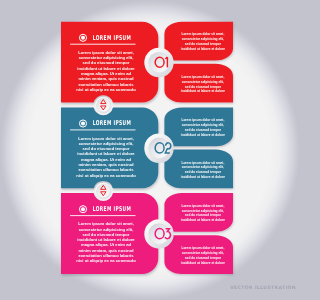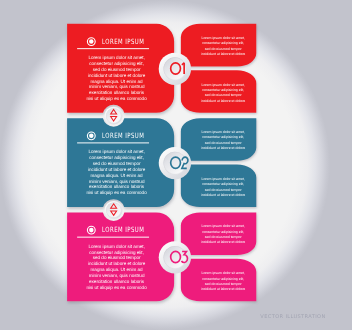--- a/index.html
+++ b/index.html
@@ -5,7 +5,7 @@
   html,body{margin:0;padding:0;}
   body{width:300px;height:300px;overflow:hidden;
        font-family:"Liberation Sans",sans-serif;background:#c2c3cc;}
-  #stage{position:relative;width:300px;height:300px;overflow:hidden;}
+  #stage{position:relative;width:300px;height:300px;overflow:hidden;font-weight:bold;}
   #bg{position:absolute;inset:0;
       background: radial-gradient(circle farthest-side at 50% 50%, #f3f3f3 0%, #f3f3f3 80%, #eeeef0 86.5%, #e2e3e9 91%, #d4d5dd 95%, #c8c9d2 98%, #c2c3cc 100%);}
   svg.layer{position:absolute;left:0;top:0;width:300px;height:300px;}

